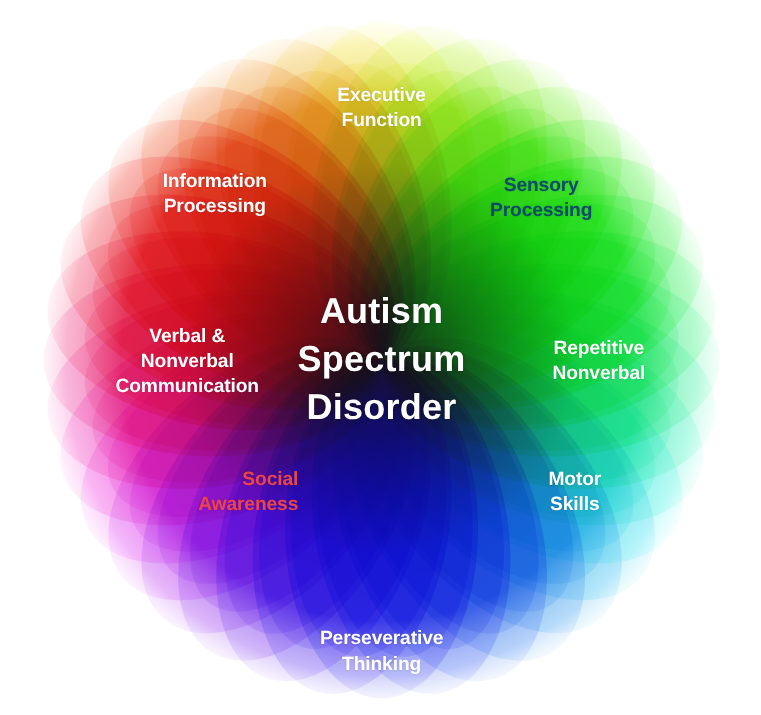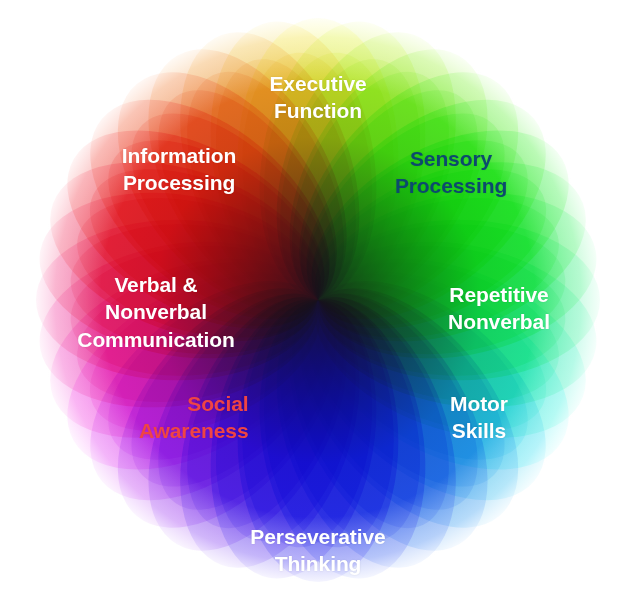--- a/index.html
+++ b/index.html
@@ -51,7 +51,7 @@
   }
 
   .spoke-label {
-    font-size: 21px;
+    font-size: 16px;
     text-shadow: 0 0 2px rgba(0,0,0,0.10);
   }
 

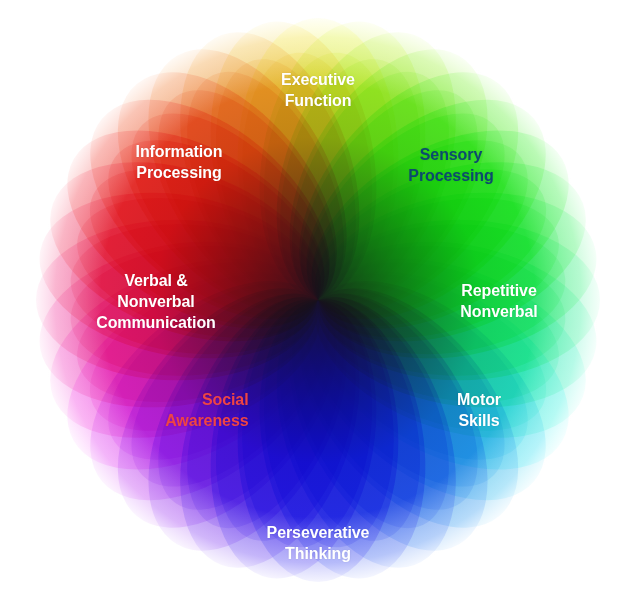--- a/index.html
+++ b/index.html
@@ -187,6 +187,9 @@
 Processing</div>
     </div>
 
+  <div id="center-title" style="width: 250px; left: 193px; top: 240px;">Autism
+Spectrum
+Disorder</div>
 
 </div>
 

